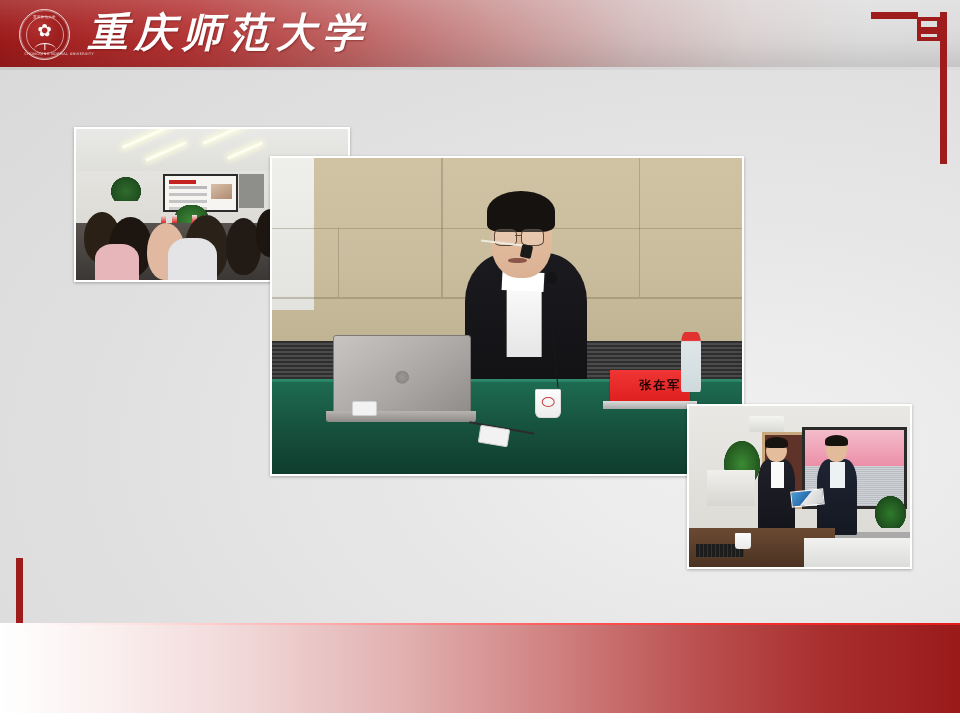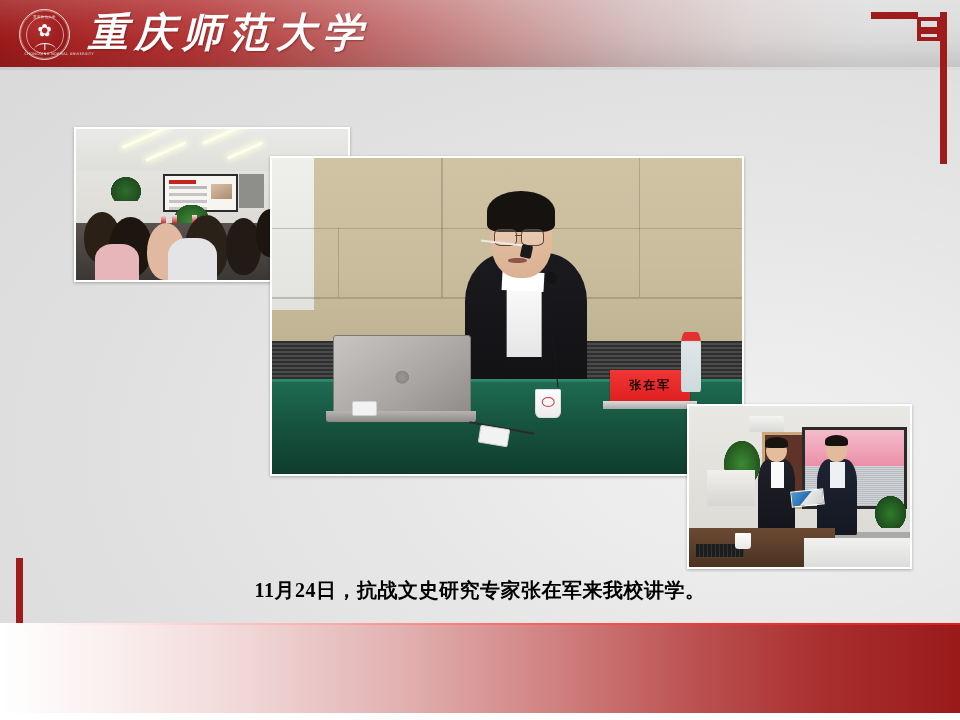--- a/index.html
+++ b/index.html
@@ -327,6 +327,7 @@
     display:flex; align-items:center; justify-content:center;
     color:#1a0000; font-size:12px; font-weight:700; letter-spacing:2px;
     font-family:Liberation Mono, monospace;
+    padding-left:10px;
   }
   .p2-nameplate-base { left:70.5%; top:77%; width:20%; height:2.5%;
     background: linear-gradient(to bottom,#dcdcdc,#a9a9a9); }

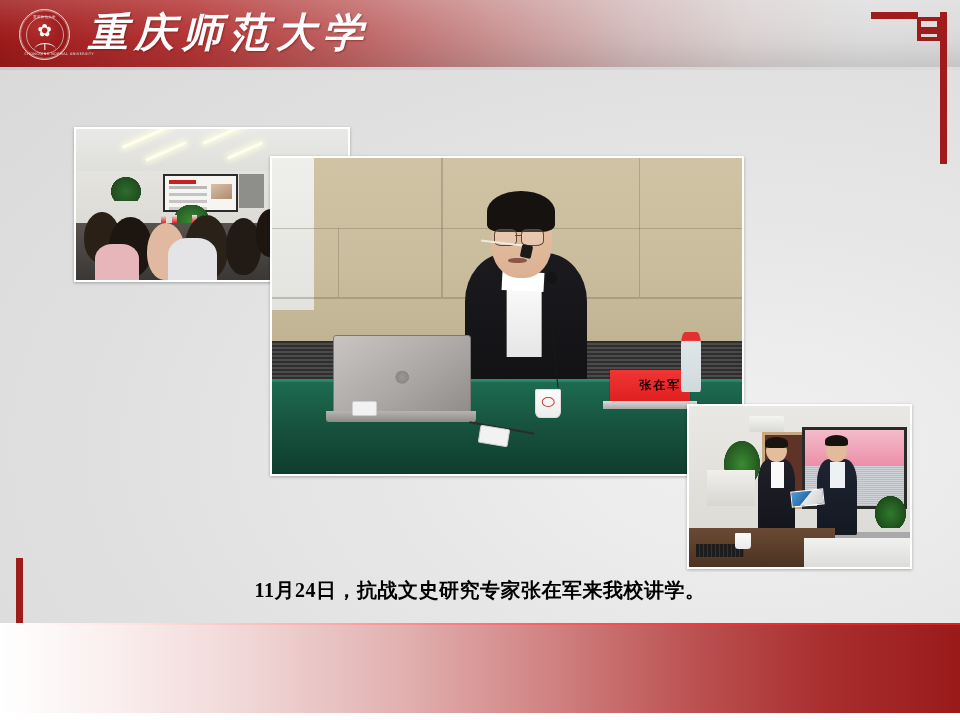--- a/index.html
+++ b/index.html
@@ -538,7 +538,6 @@
     <div class="ph-layer p3-cup"></div>
   </div>
 
-  <div class="caption">11月24日，抗战文史研究专家张在军来我校讲学。</div>
 
   <div class="bottom-band-top"></div>
   <div class="bottom-band"></div>

